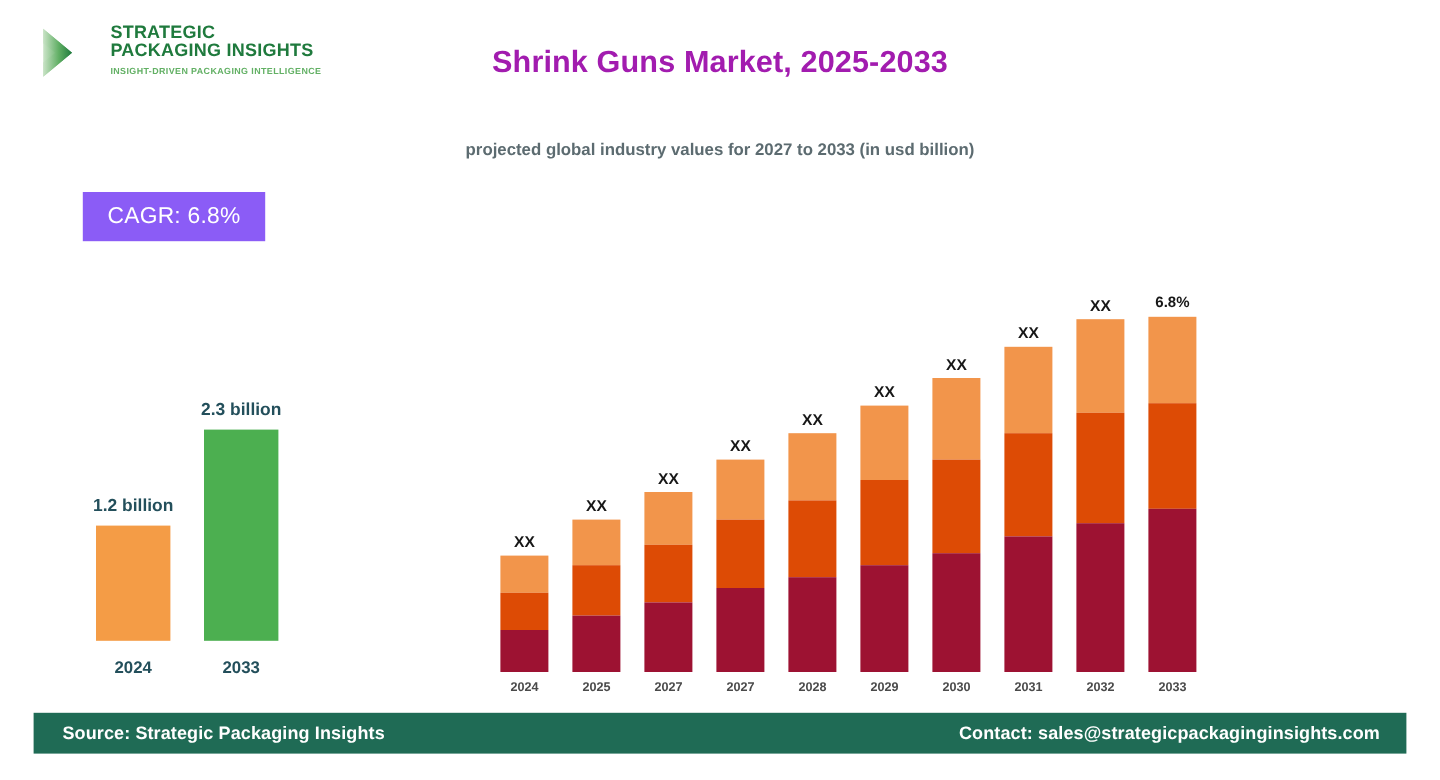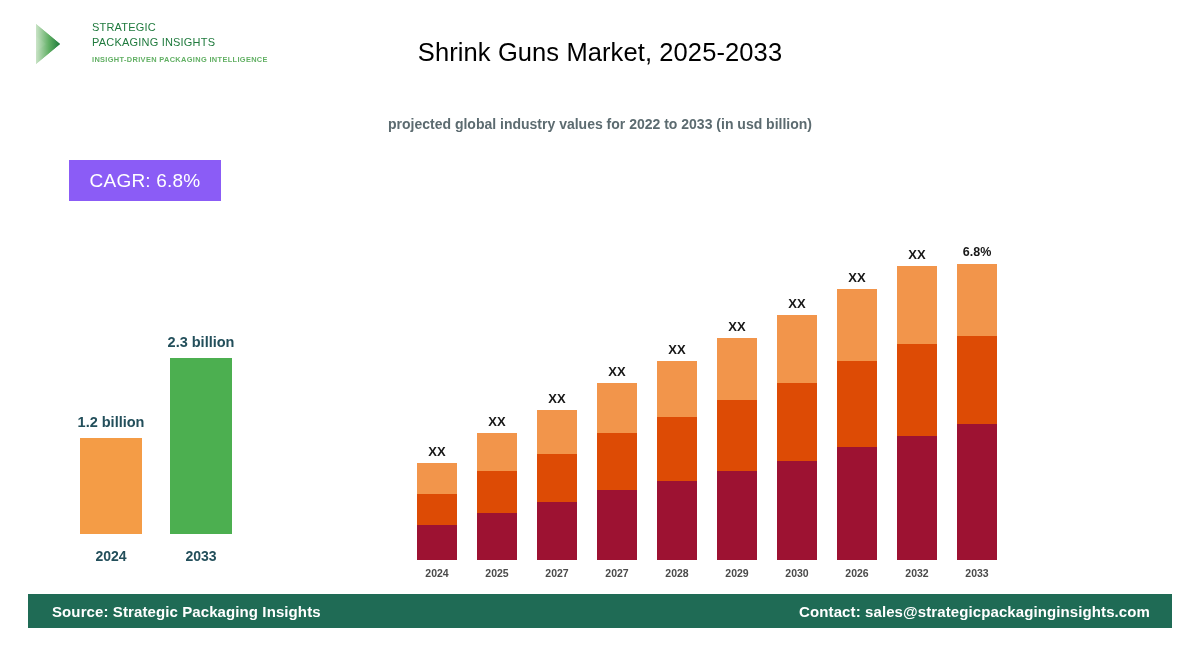--- a/index.html
+++ b/index.html
@@ -15,7 +15,7 @@
   .logo-mark{position:absolute;left:0;top:2px;width:52px;height:52px;}
   .logo-text{position:absolute;left:62px;top:4px;}
   .logo-l1,.logo-l2{
-    font-size:11px;font-weight:normal;color:#1F7A3D;
+    font-size:15px;font-weight:bold;color:#1F7A3D;
     letter-spacing:.2px;line-height:15px;
   }
   .logo-tag{

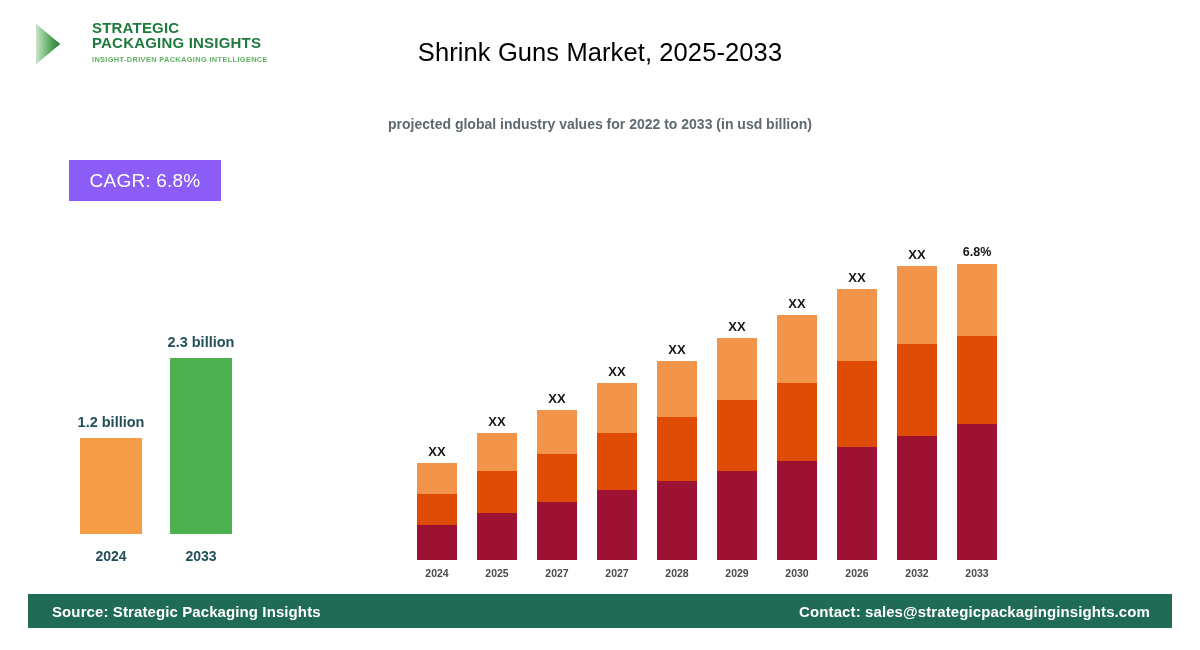--- a/index.html
+++ b/index.html
@@ -26,7 +26,7 @@
   
   .title{
     position:absolute;left:0;right:0;top:38px;text-align:center;
-    font-size:25.5px;font-weight:normal;color:#000000;letter-spacing:.1px;
+    font-size:25.5px;font-weight:bold;color:#a21caf;letter-spacing:.1px;
   }
   .subtitle{
     position:absolute;left:0;right:0;top:116px;text-align:center;

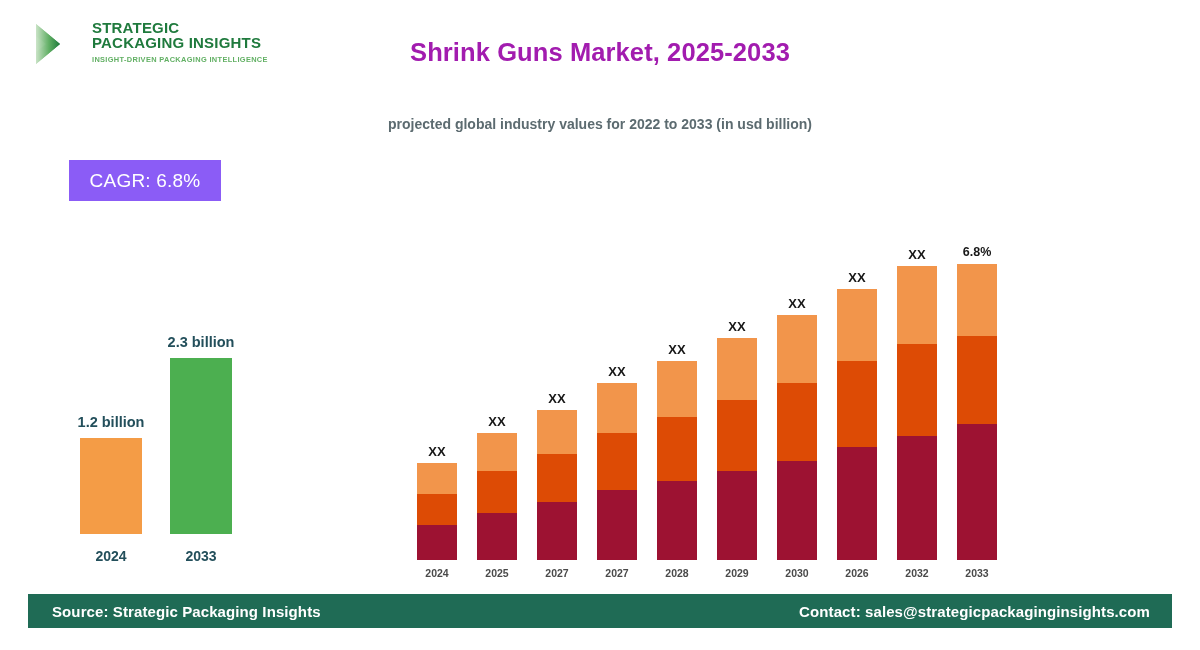--- a/index.html
+++ b/index.html
@@ -106,7 +106,7 @@
   </div>
 
   <div class="title">Shrink Guns Market, 2025-2033</div>
-  <div class="subtitle">projected global industry values for 2022 to 2033 (in usd billion)</div>
+  <div class="subtitle">projected global industry values for 2027 to 2033 (in usd billion)</div>
 
   <div class="cagr-badge">CAGR: 6.8%</div>
 

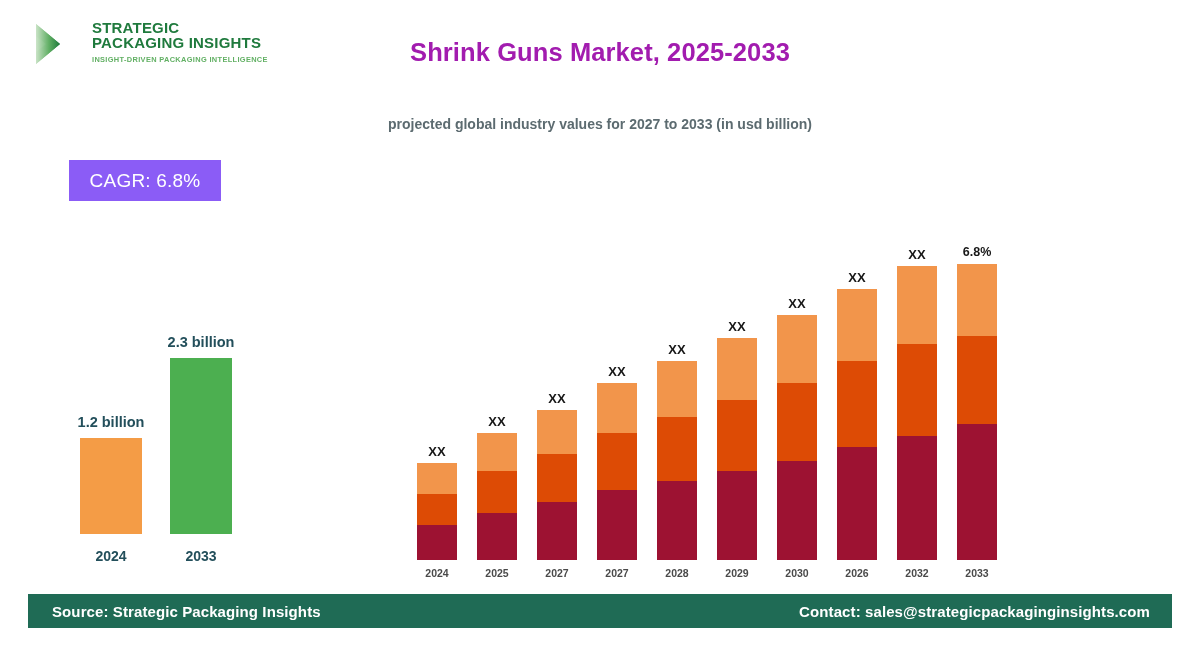--- a/index.html
+++ b/index.html
@@ -186,7 +186,7 @@
       <div class="seg" style="bottom:199px;height:72px;background:#F2954B;"></div>
       <div class="seg" style="bottom:113px;height:86px;background:#DD4B05;"></div>
       <div class="seg" style="bottom:0;height:113px;background:#9D1232;"></div>
-      <div class="year">2026</div>
+      <div class="year">2031</div>
     </div>
 
     <div class="sbar" style="left:492px;height:294px;">

